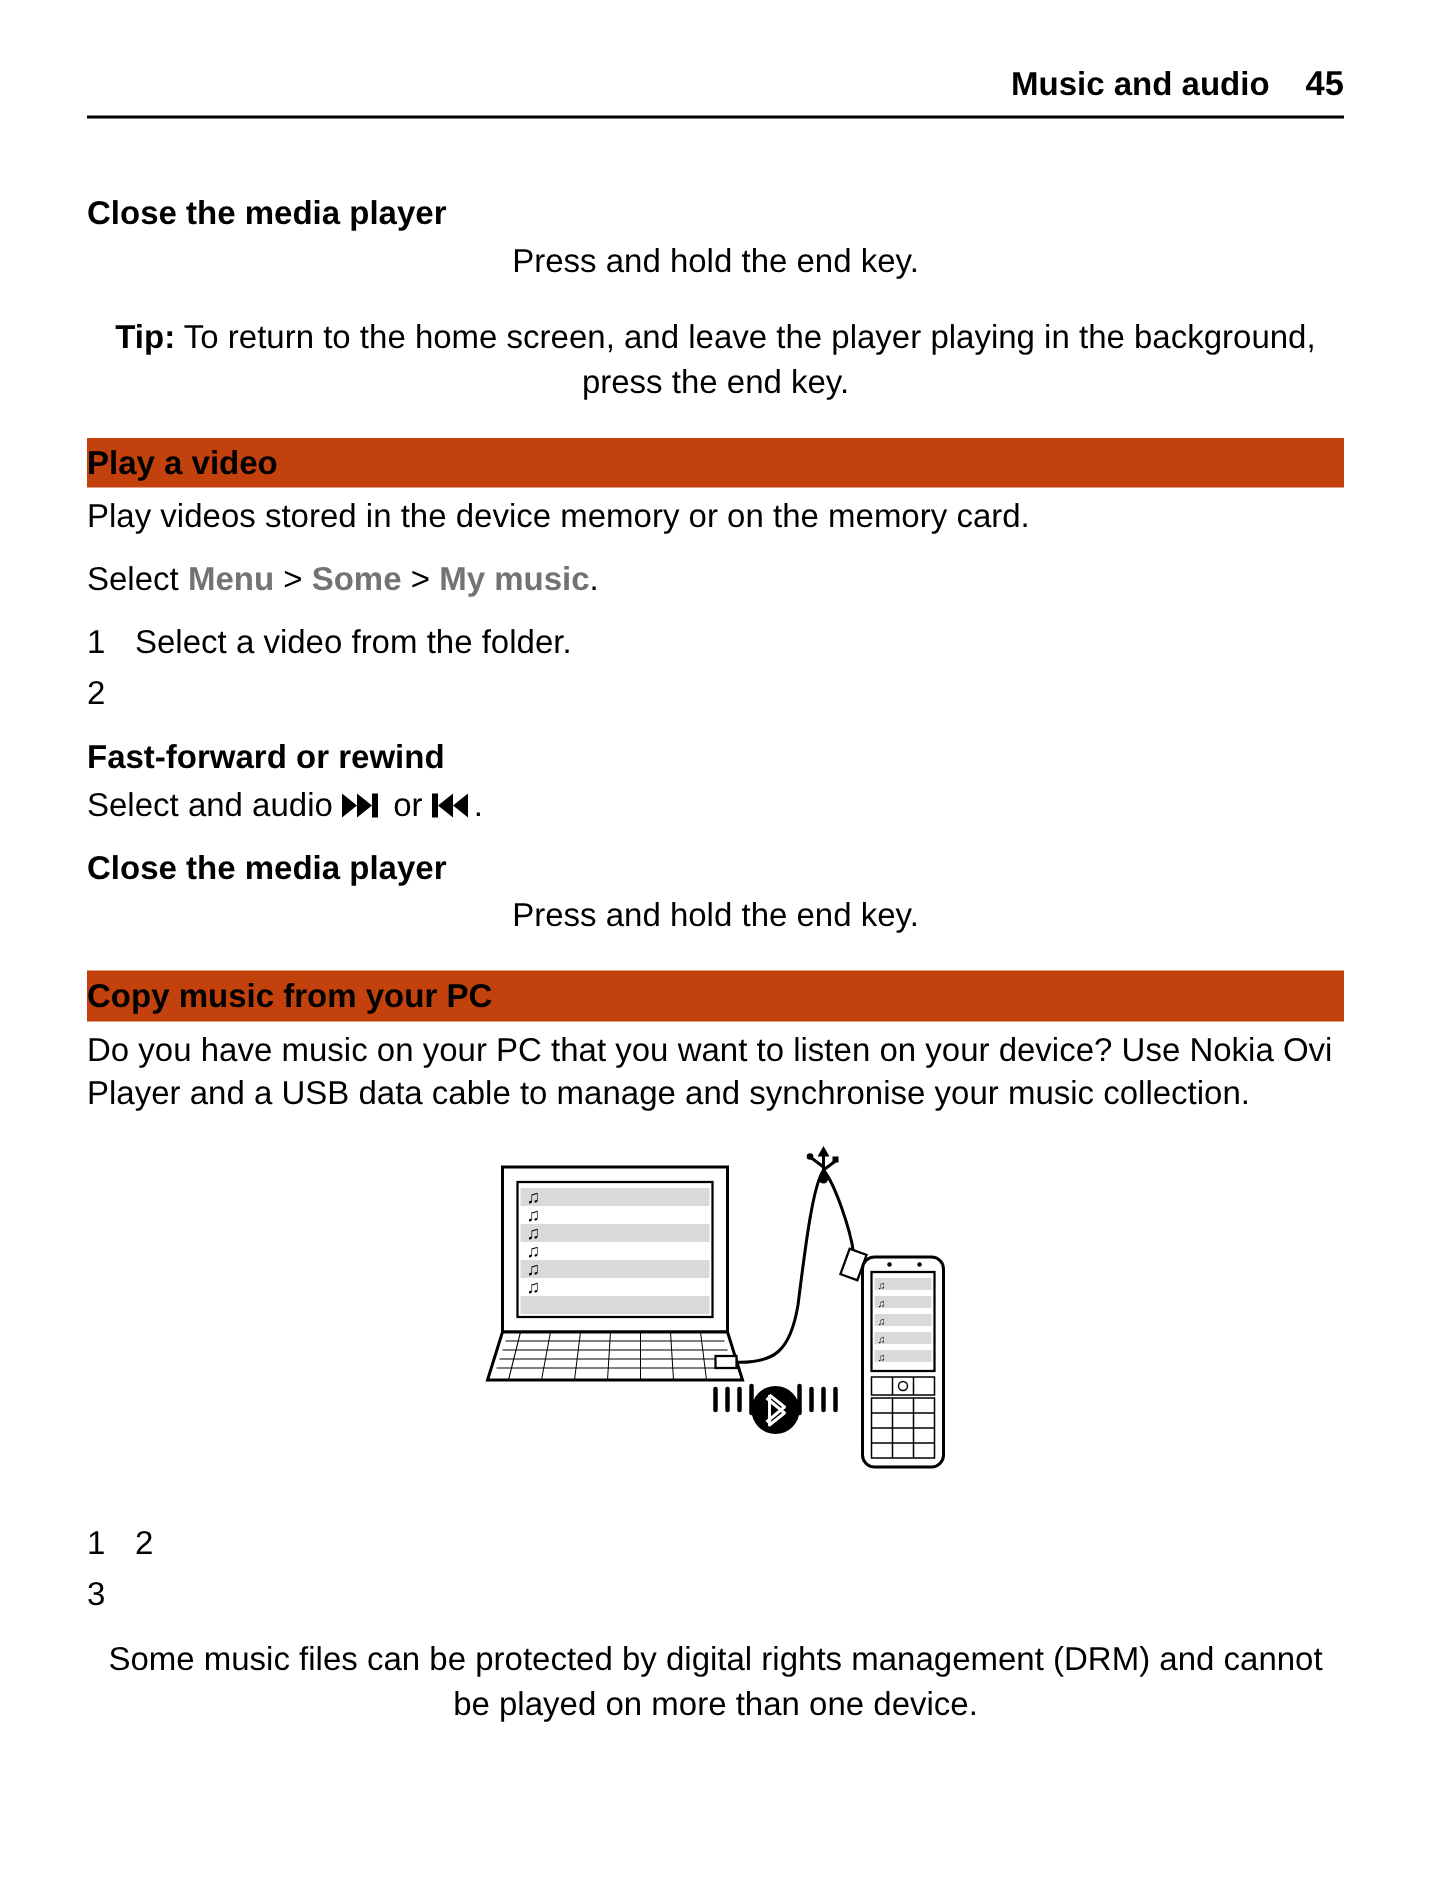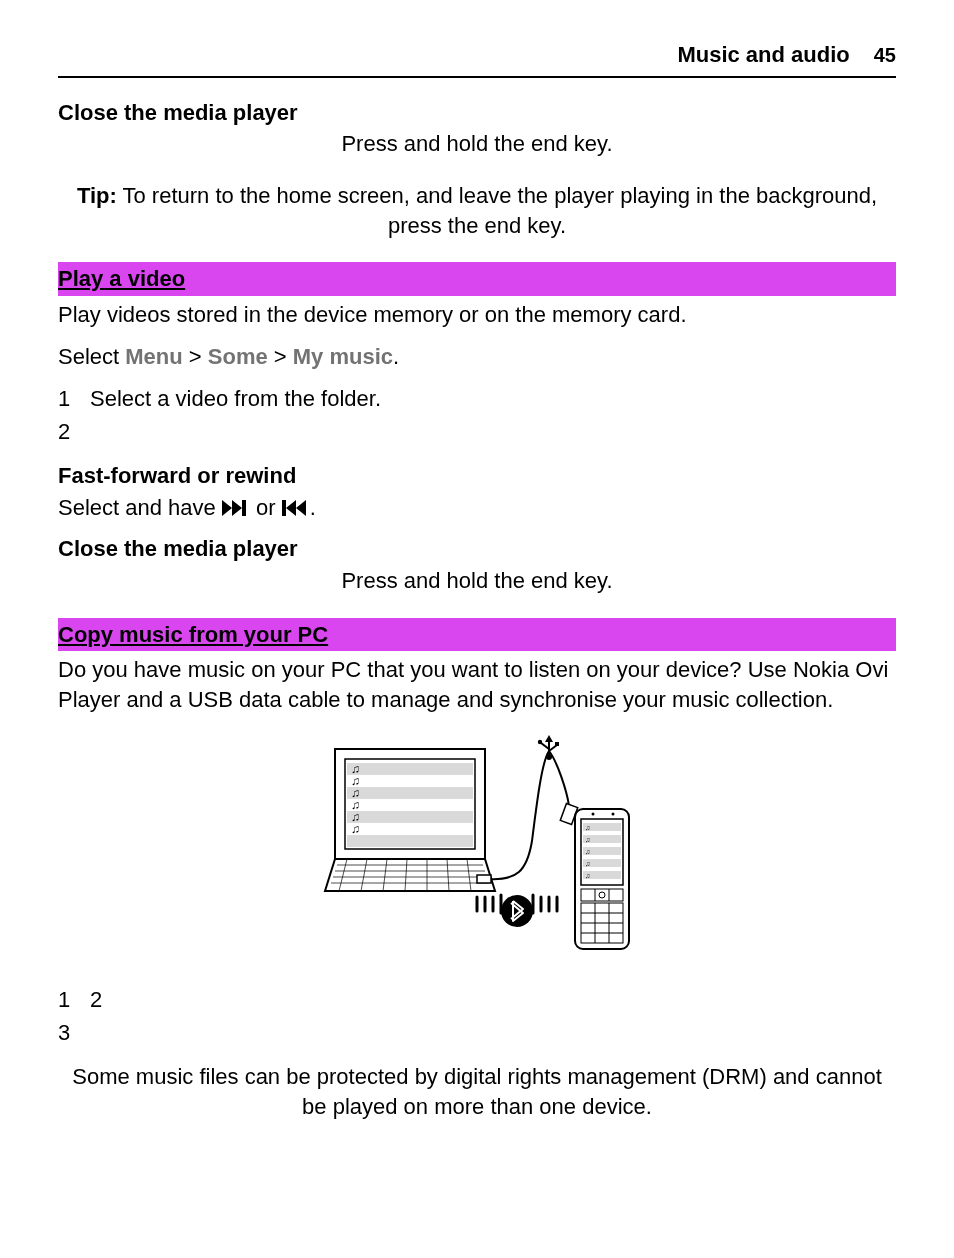--- a/index.html
+++ b/index.html
@@ -18,7 +18,7 @@
       align-items: baseline;
       border-bottom: 2px solid #000;
       padding-bottom: 6px;
-      margin-bottom: 20px;
+      margin-bottom: 48px;
       font-weight: bold;
     }
     .header-title { margin-right: 24px; }

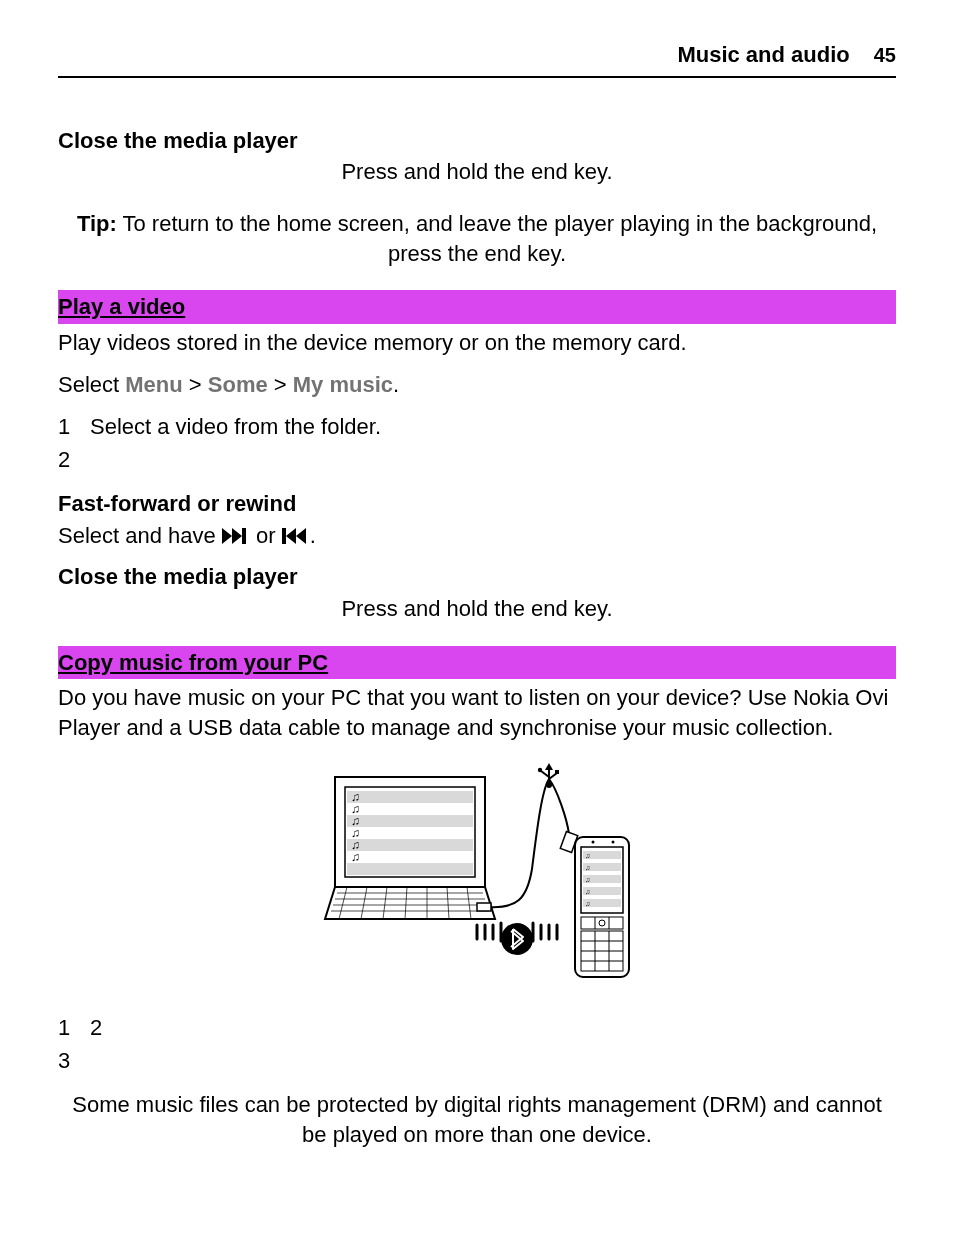--- a/index.html
+++ b/index.html
@@ -22,7 +22,7 @@
       font-weight: bold;
     }
     .header-title { margin-right: 24px; }
-    .header-page { font-size: 20px; }
+    .header-page { font-size: 23px; }
     .section-heading {
       font-weight: bold;
       margin: 0 0 2px 0;

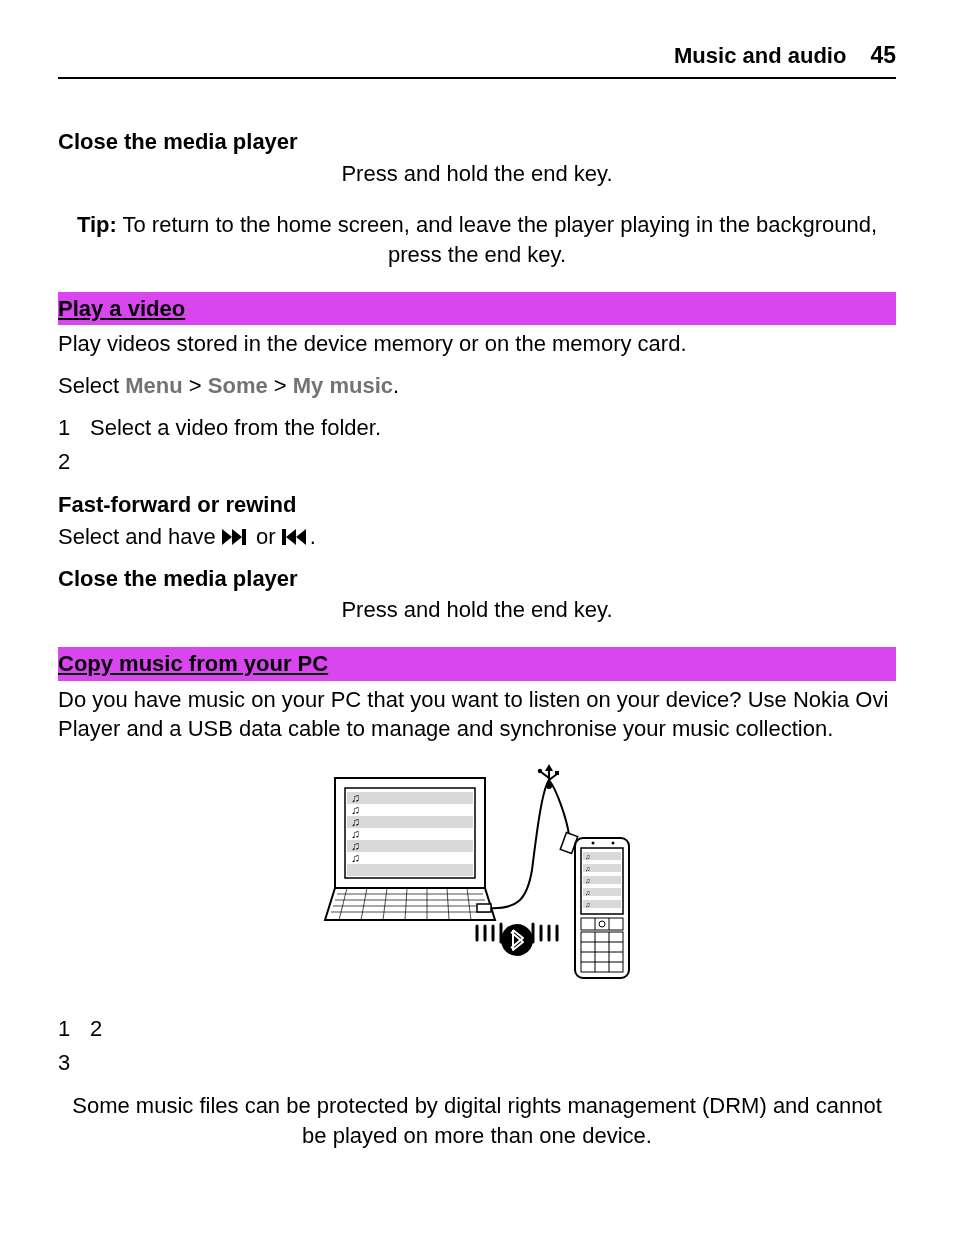--- a/index.html
+++ b/index.html
@@ -29,12 +29,11 @@
     }
     .shaded-heading {
       font-weight: bold;
-      background: #d946ef;
+      background: #c2410c;
       padding: 2px 4px 2px 0;
       margin: 18px 0 4px 0;
       width: 100%;
       box-sizing: border-box;
-      text-decoration: underline;
     }
     .para { margin: 0 0 22px 0; text-align: center; }
     .para-tight { margin: 0 0 12px 0; }

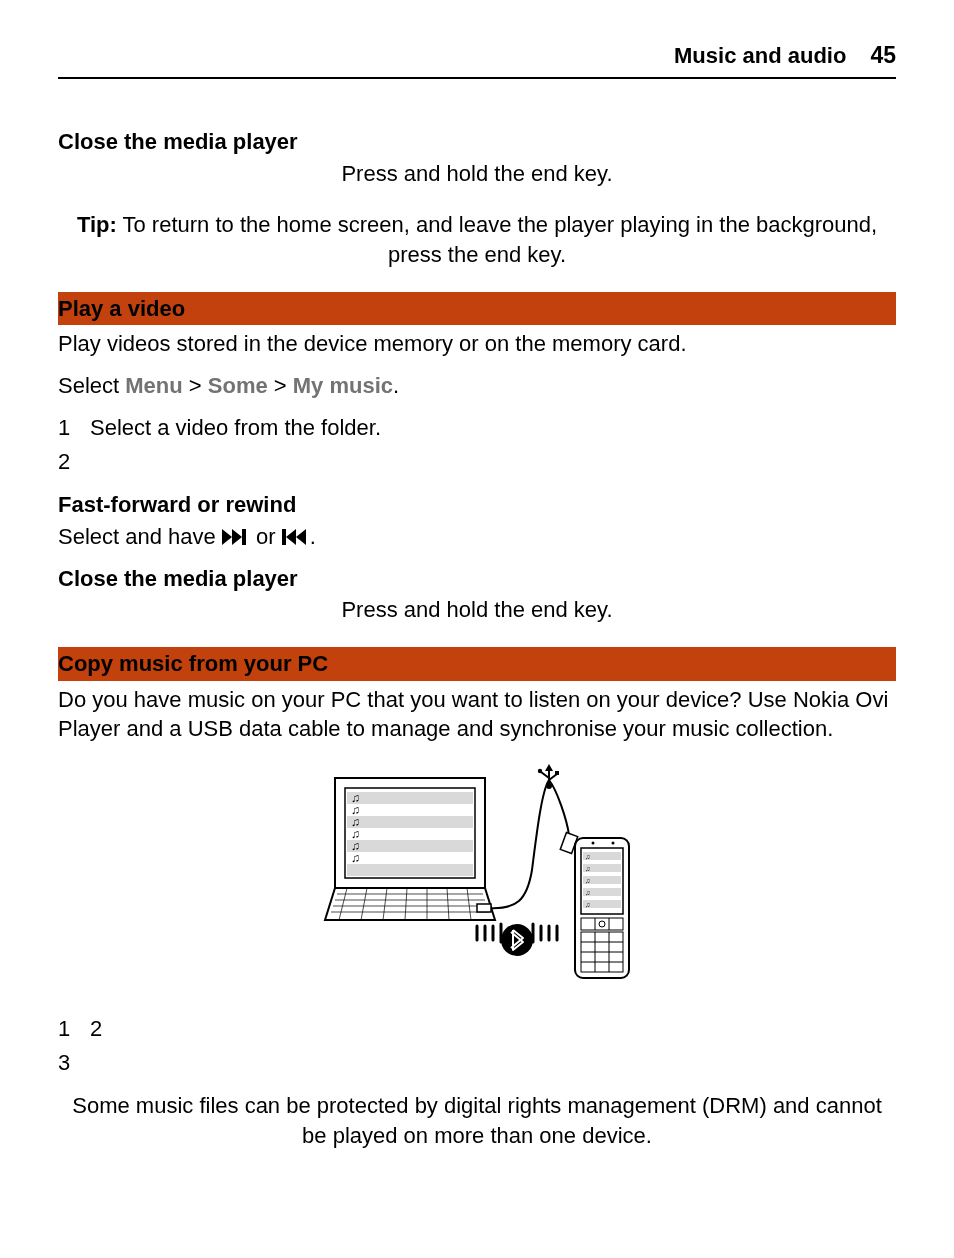--- a/index.html
+++ b/index.html
@@ -88,7 +88,7 @@
 
 <div class="section-heading">Fast-forward or rewind</div>
 <p class="para-tight">
-  <span>Select and have </span><span><svg class="icon-inline" viewBox="0 0 28 18" style="width:28px">
+  <span>Select and audio </span><span><svg class="icon-inline" viewBox="0 0 28 18" style="width:28px">
         <polygon points="0,1 10,9 0,17" fill="#000"></polygon>
         <polygon points="10,1 20,9 10,17" fill="#000"></polygon>
         <rect x="20" y="1" width="4" height="16" fill="#000"></rect>

